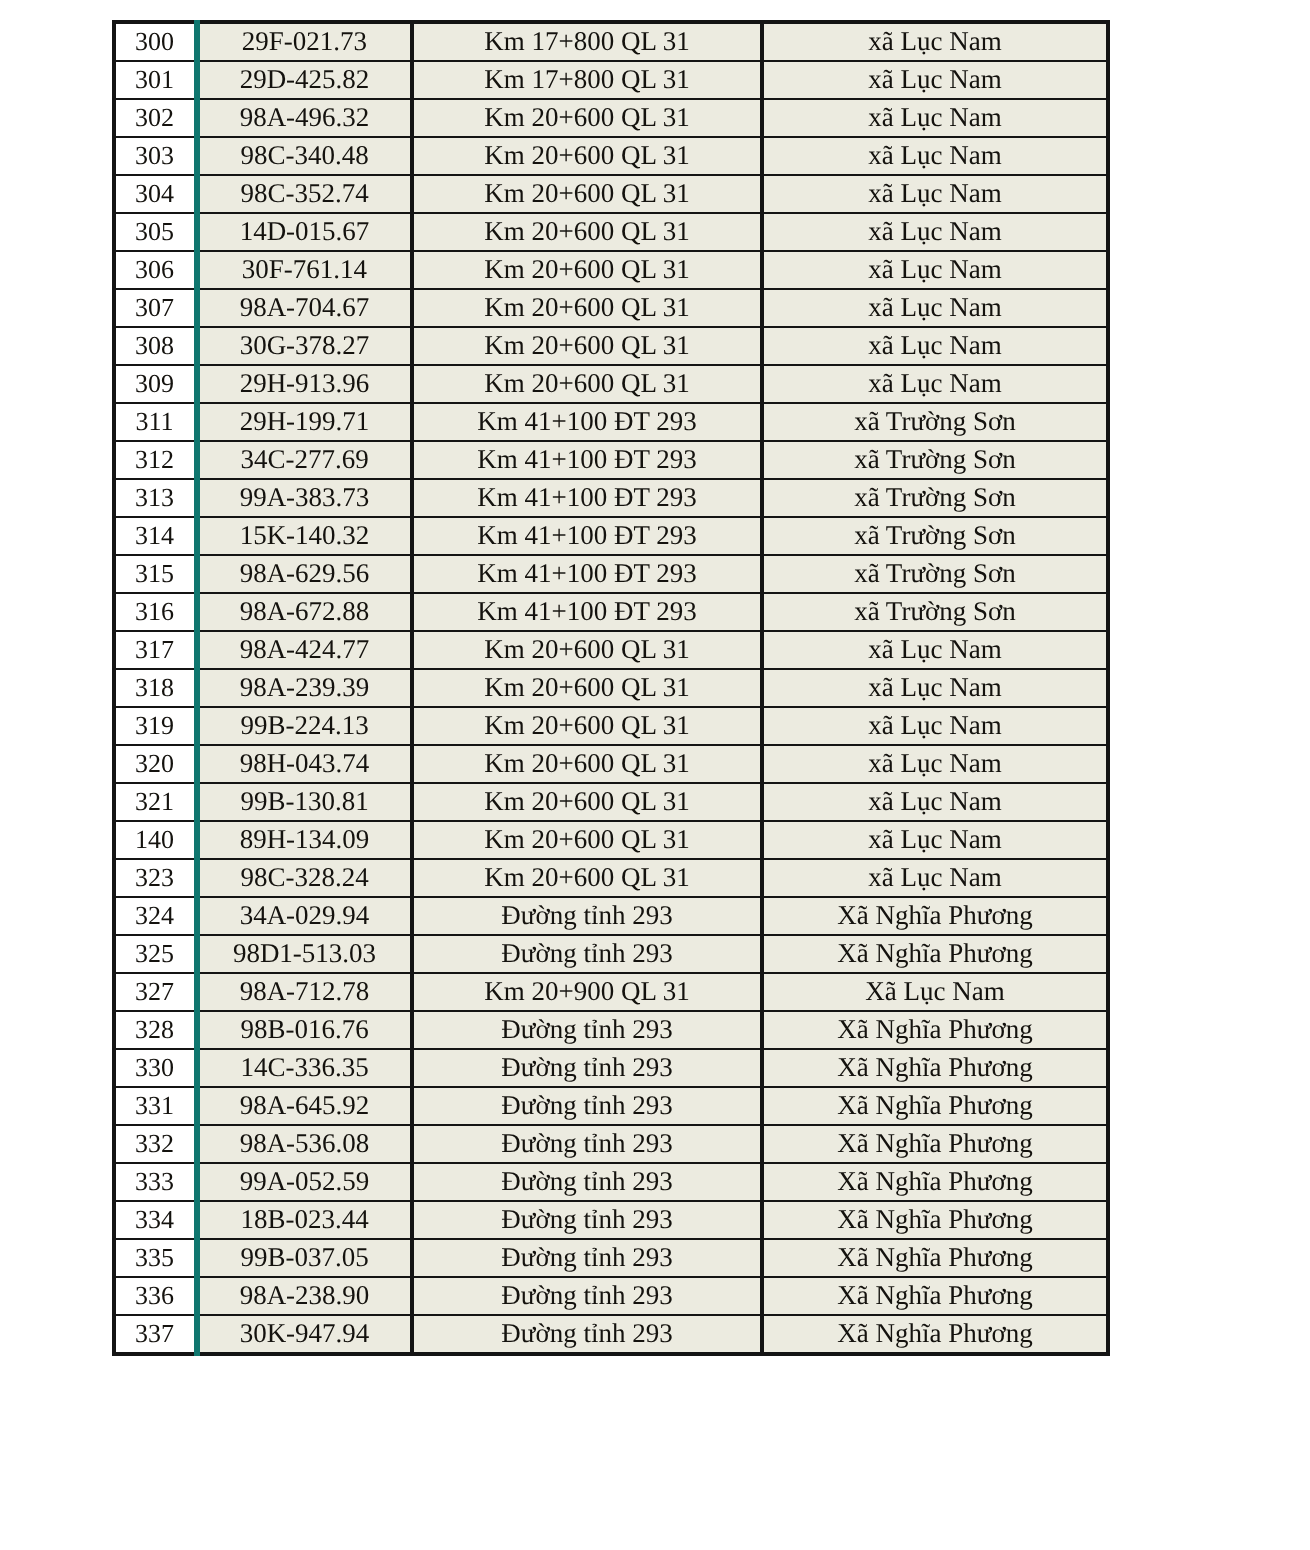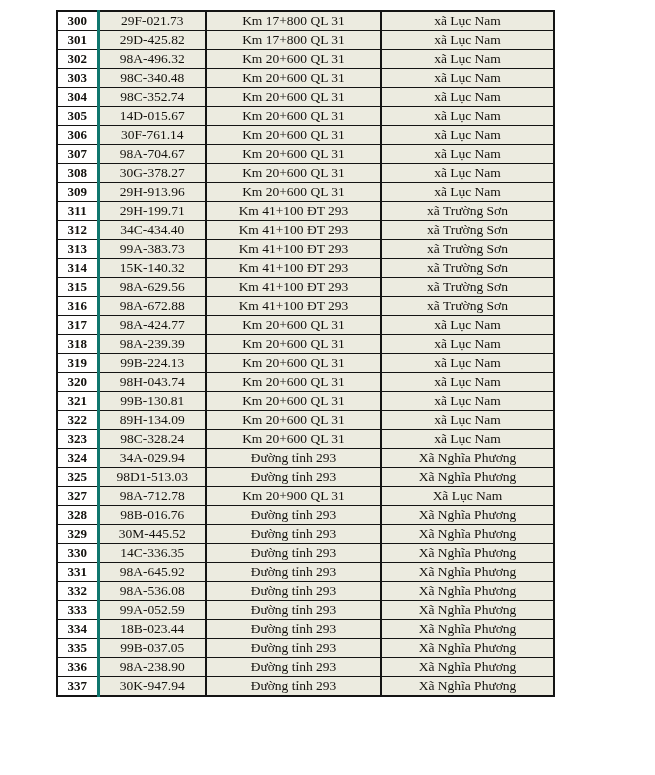--- a/index.html
+++ b/index.html
@@ -62,7 +62,7 @@
     border-bottom-width: 2px;
     margin-top: 11px;
   }
-  table.data-table td.idx { border-left-width: 2px; font-weight: bold; }
+  table.data-table td.idx { border-left-width: 2px; }
   table.data-table td.ward { border-right-width: 2px; }
 </style>
 </head>

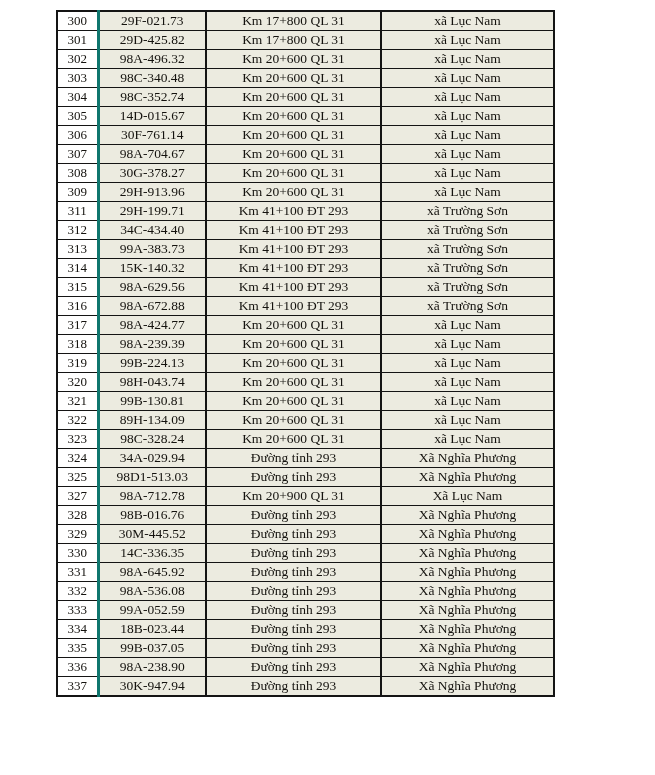--- a/index.html
+++ b/index.html
@@ -145,7 +145,7 @@
         </tr>
         <tr>
           <td class="idx">312</td>
-          <td class="plate">34C-434.40</td>
+          <td class="plate">34C-277.69</td>
           <td class="loc">Km 41+100 ĐT 293</td>
           <td class="ward">xã Trường Sơn</td>
         </tr>

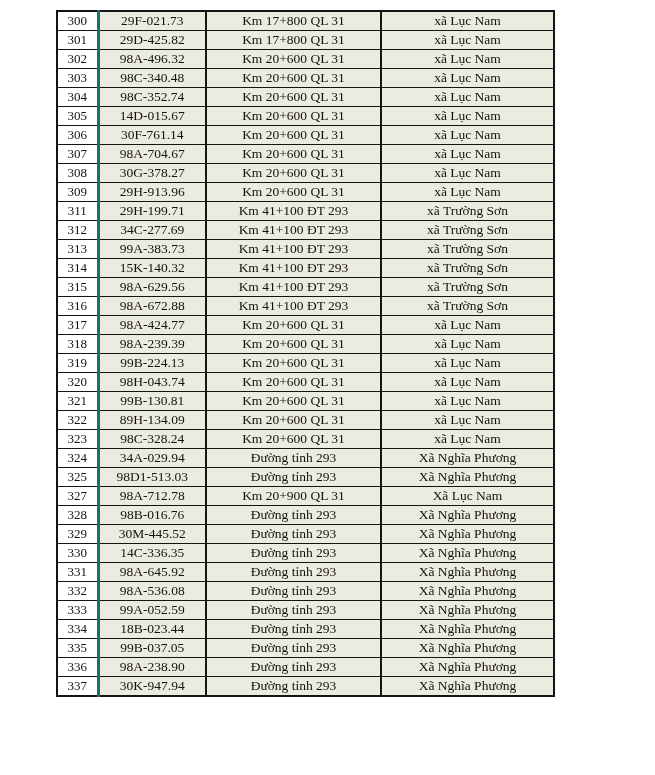--- a/index.html
+++ b/index.html
@@ -204,7 +204,7 @@
           <td class="ward">xã Lục Nam</td>
         </tr>
         <tr>
-          <td class="idx">322</td>
+          <td class="idx">140</td>
           <td class="plate">89H-134.09</td>
           <td class="loc">Km 20+600 QL 31</td>
           <td class="ward">xã Lục Nam</td>

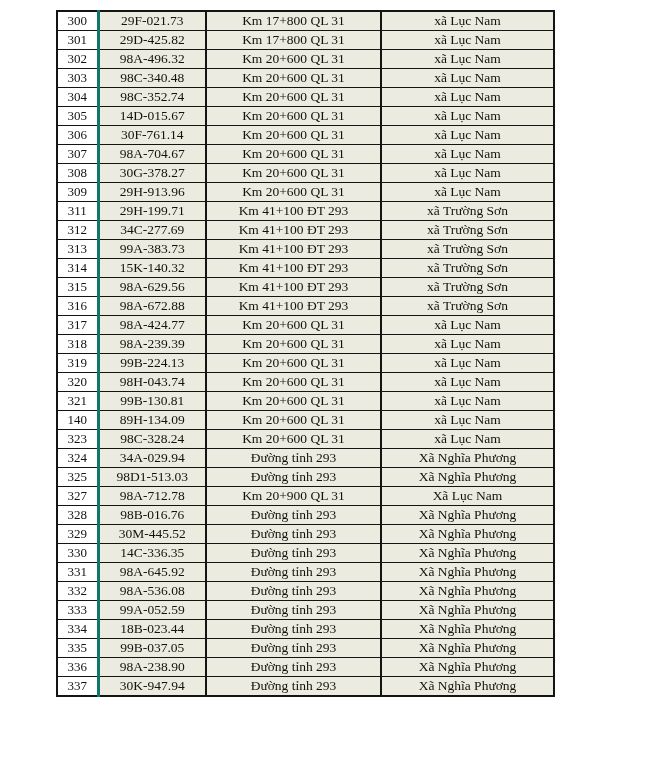--- a/index.html
+++ b/index.html
@@ -240,12 +240,6 @@
           <td class="ward">Xã Nghĩa Phương</td>
         </tr>
         <tr>
-          <td class="idx">329</td>
-          <td class="plate">30M-445.52</td>
-          <td class="loc">Đường tỉnh 293</td>
-          <td class="ward">Xã Nghĩa Phương</td>
-        </tr>
-        <tr>
           <td class="idx">330</td>
           <td class="plate">14C-336.35</td>
           <td class="loc">Đường tỉnh 293</td>

